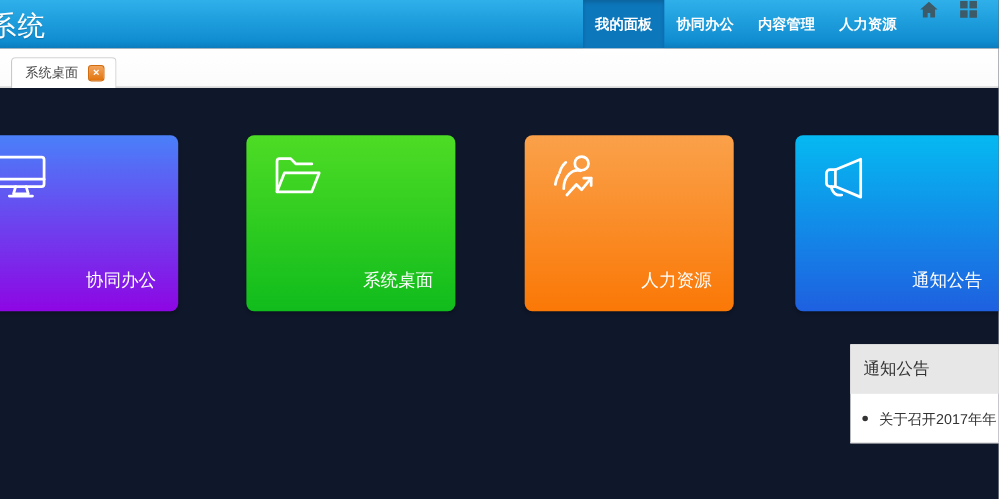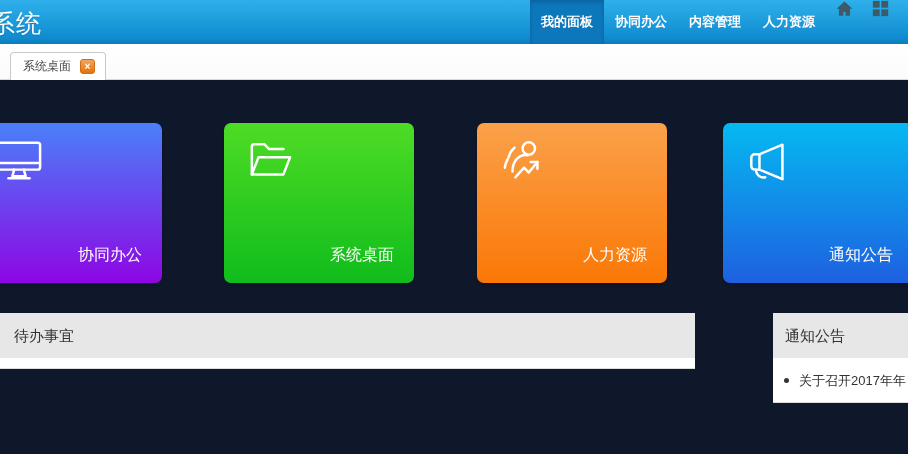--- a/index.html
+++ b/index.html
@@ -156,10 +156,6 @@
     <div class="tile-label">通知公告</div>
   </div>
 
-  <div class="panel panel-todo">
-    <div class="panel-header">待办事宜</div>
-    <div class="panel-empty"></div>
-  </div>
 
   <div class="panel panel-notice">
     <div class="panel-header">通知公告</div>

